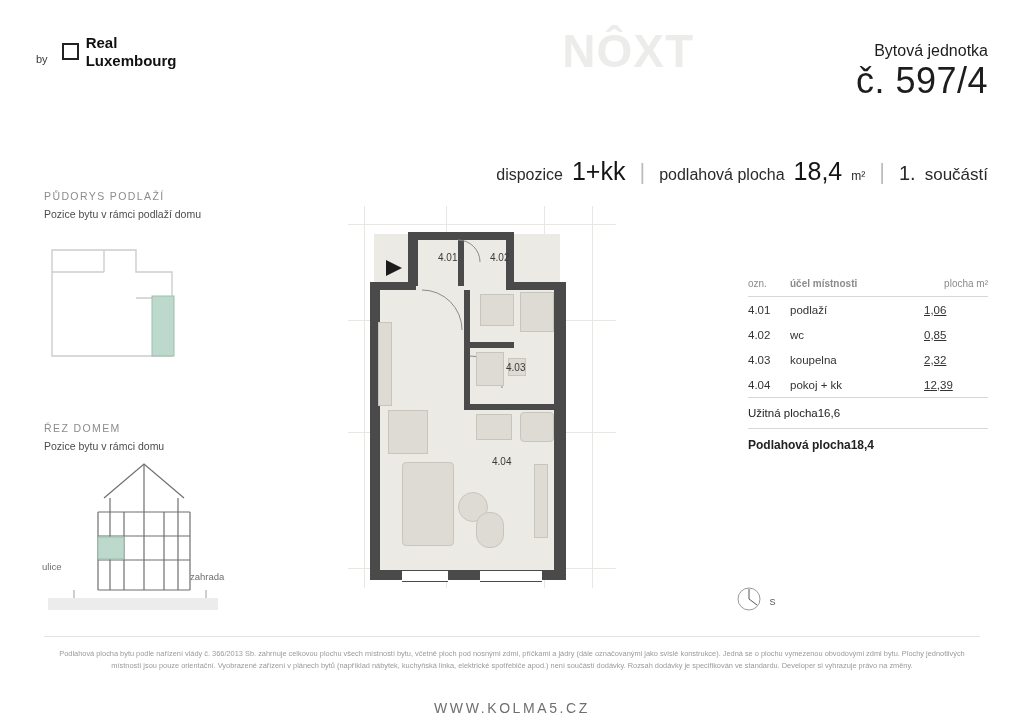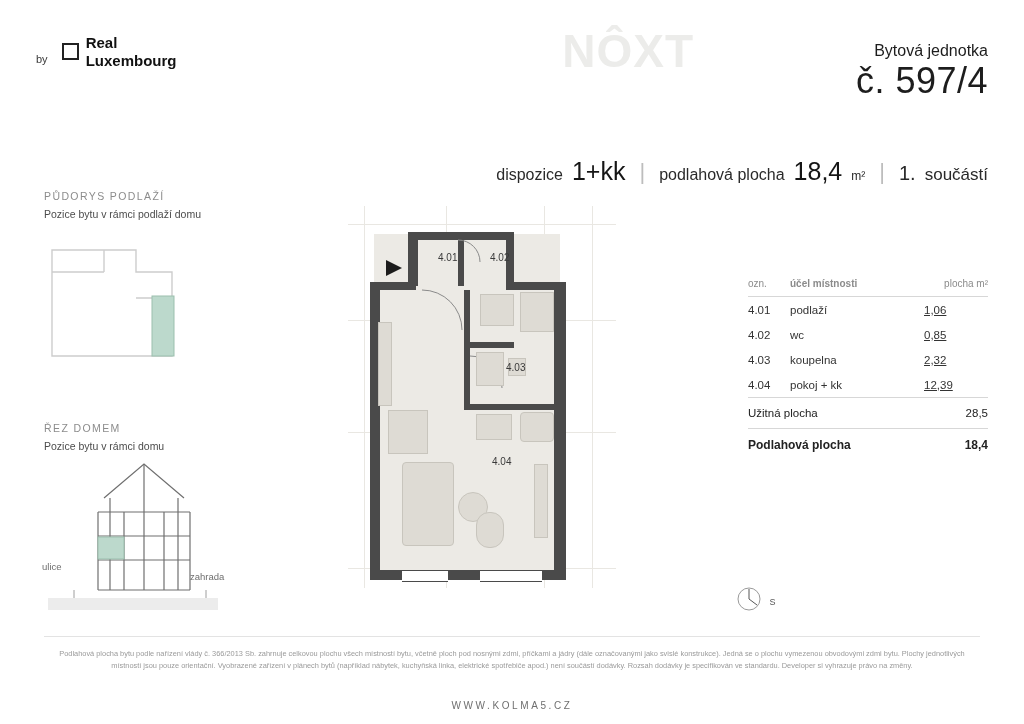--- a/index.html
+++ b/index.html
@@ -160,7 +160,6 @@
   .table .div { border-top: 1px solid #d7d7d7; }
   .table .total {
     display: flex;
-    justify-content: space-between;
     padding: 9px 0;
     font-size: 11.5px;
   }

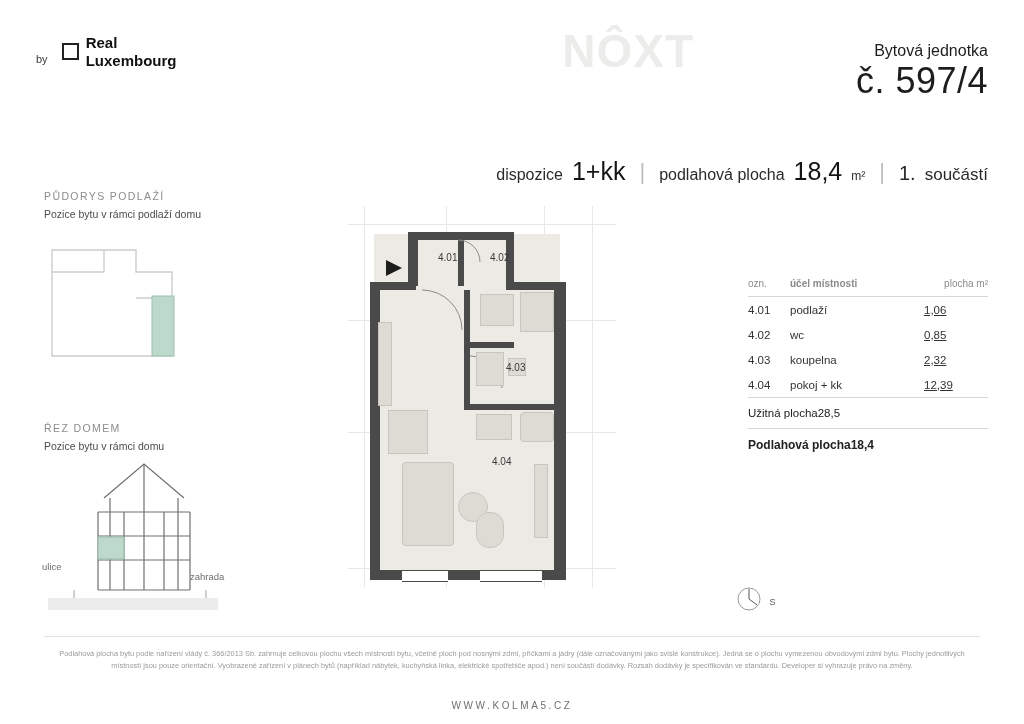--- a/index.html
+++ b/index.html
@@ -387,7 +387,7 @@
     <div class="div"></div>
     <div class="total">
       <span>Užitná plocha</span>
-      <span class="v">28,5</span>
+      <span class="v">16,6</span>
     </div>
     <div class="div"></div>
     <div class="total bold">

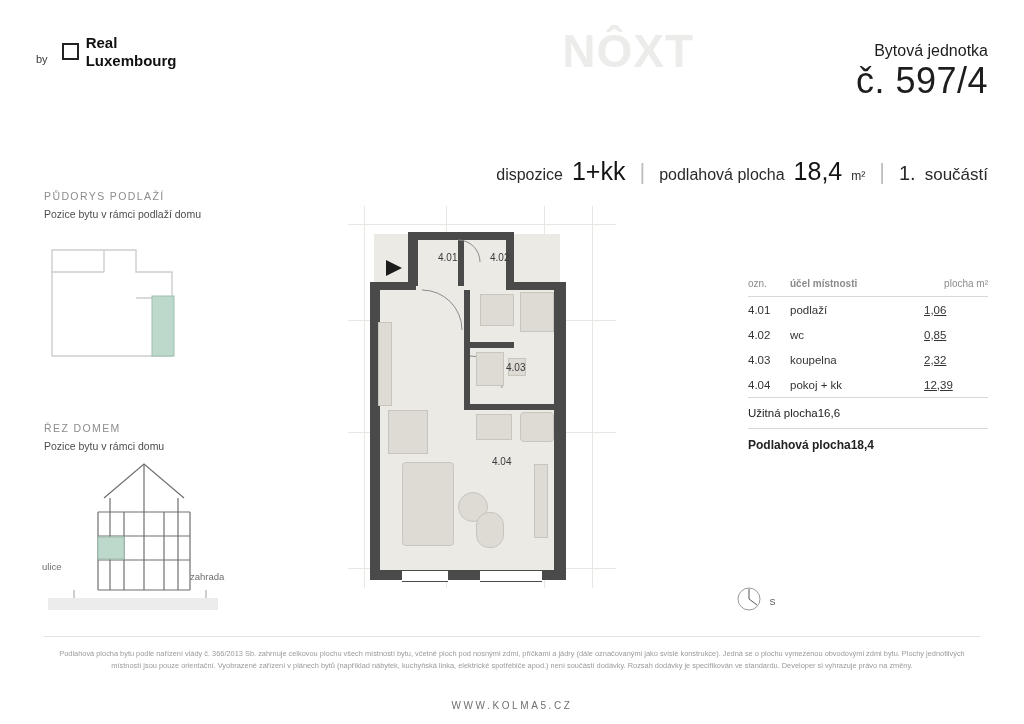--- a/index.html
+++ b/index.html
@@ -181,7 +181,7 @@
     left: 0; top: 700px;
     width: 1024px;
     text-align: center;
-    font-size: 10px;
+    font-size: 14px;
     letter-spacing: 2.6px;
     color: #6f6f6f;
   }

